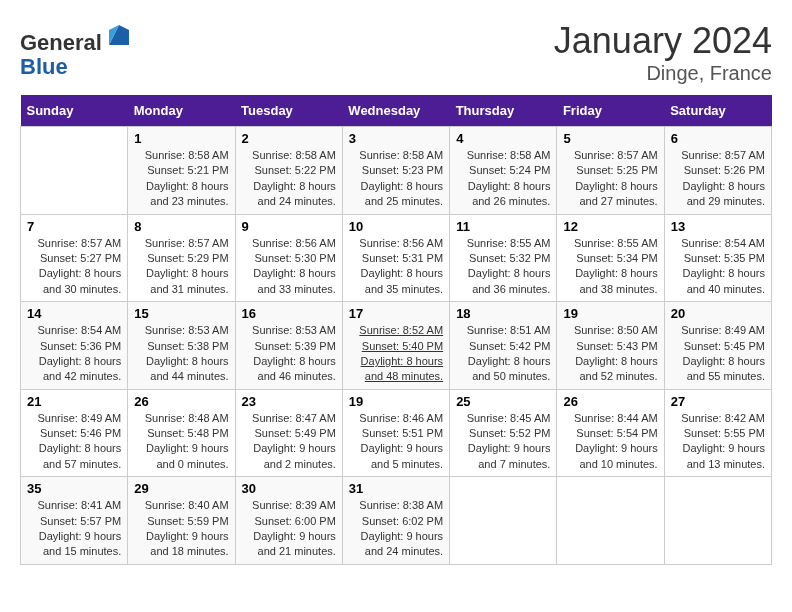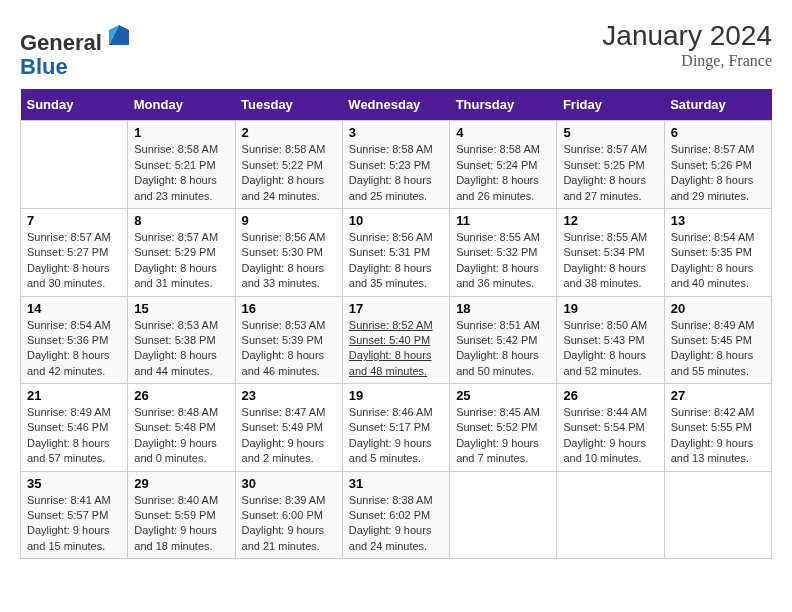--- a/index.html
+++ b/index.html
@@ -37,7 +37,7 @@
       text-align: right;
     }
     .month-title {
-      font-size: 28px;
+      font-size: 36px;
       color: #333;
       font-weight: normal;
     }

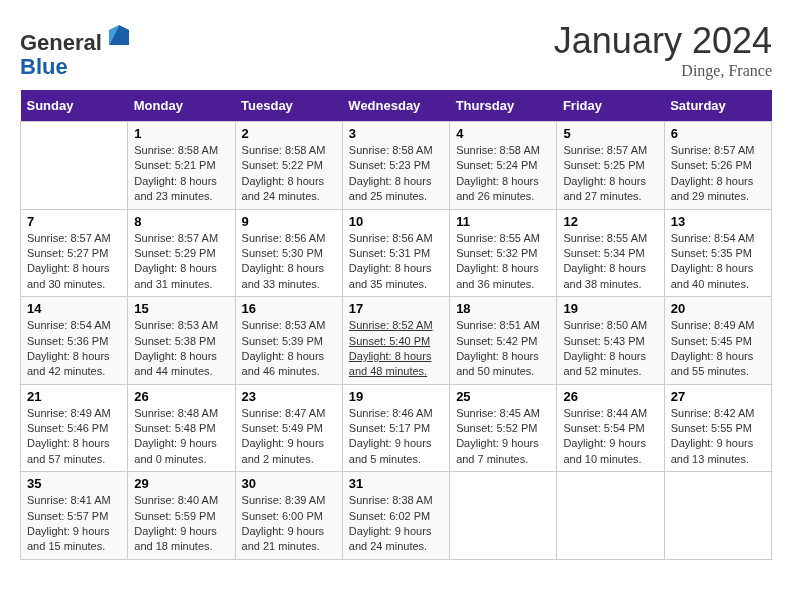--- a/index.html
+++ b/index.html
@@ -42,9 +42,8 @@
       font-weight: normal;
     }
     .location {
-      font-size: 16px;
+      font-size: 20px;
       color: #555;
-      font-family: Liberation Serif, serif;
     }
     table {
       width: 100%;

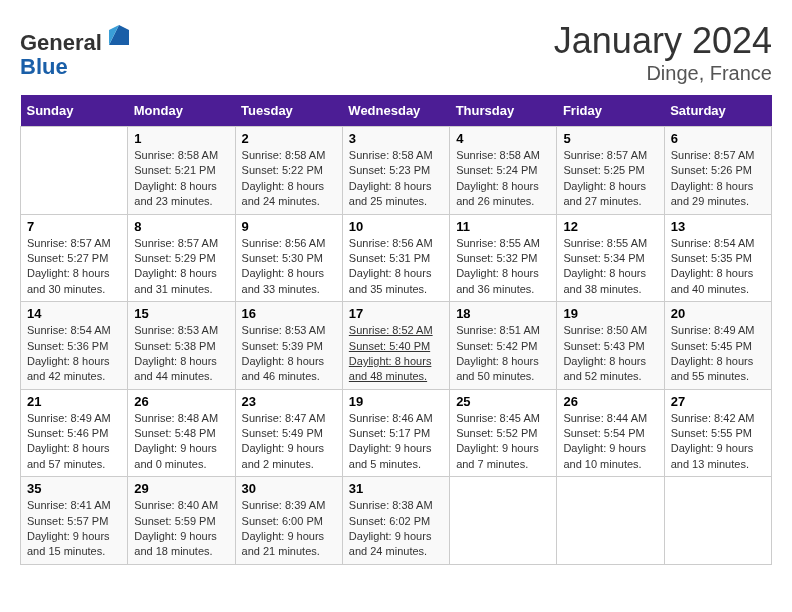--- a/index.html
+++ b/index.html
@@ -79,6 +79,7 @@
     .day-info {
       color: #333;
       line-height: 1.4;
+      text-align: right;
     }
     .empty-cell {
       background: #fff !important;

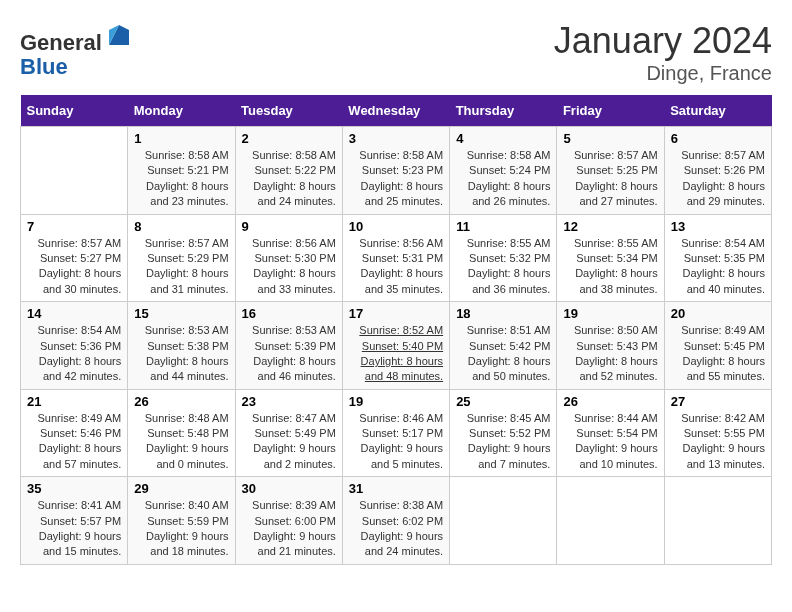--- a/index.html
+++ b/index.html
@@ -291,7 +291,7 @@
         <td>
           <div class="day-num">19</div>
           <div class="day-info" style="white-space: pre-line;">Sunrise: 8:46 AM
-Sunset: 5:17 PM
+Sunset: 5:51 PM
 Daylight: 9 hours
 and 5 minutes.</div>
         </td>

